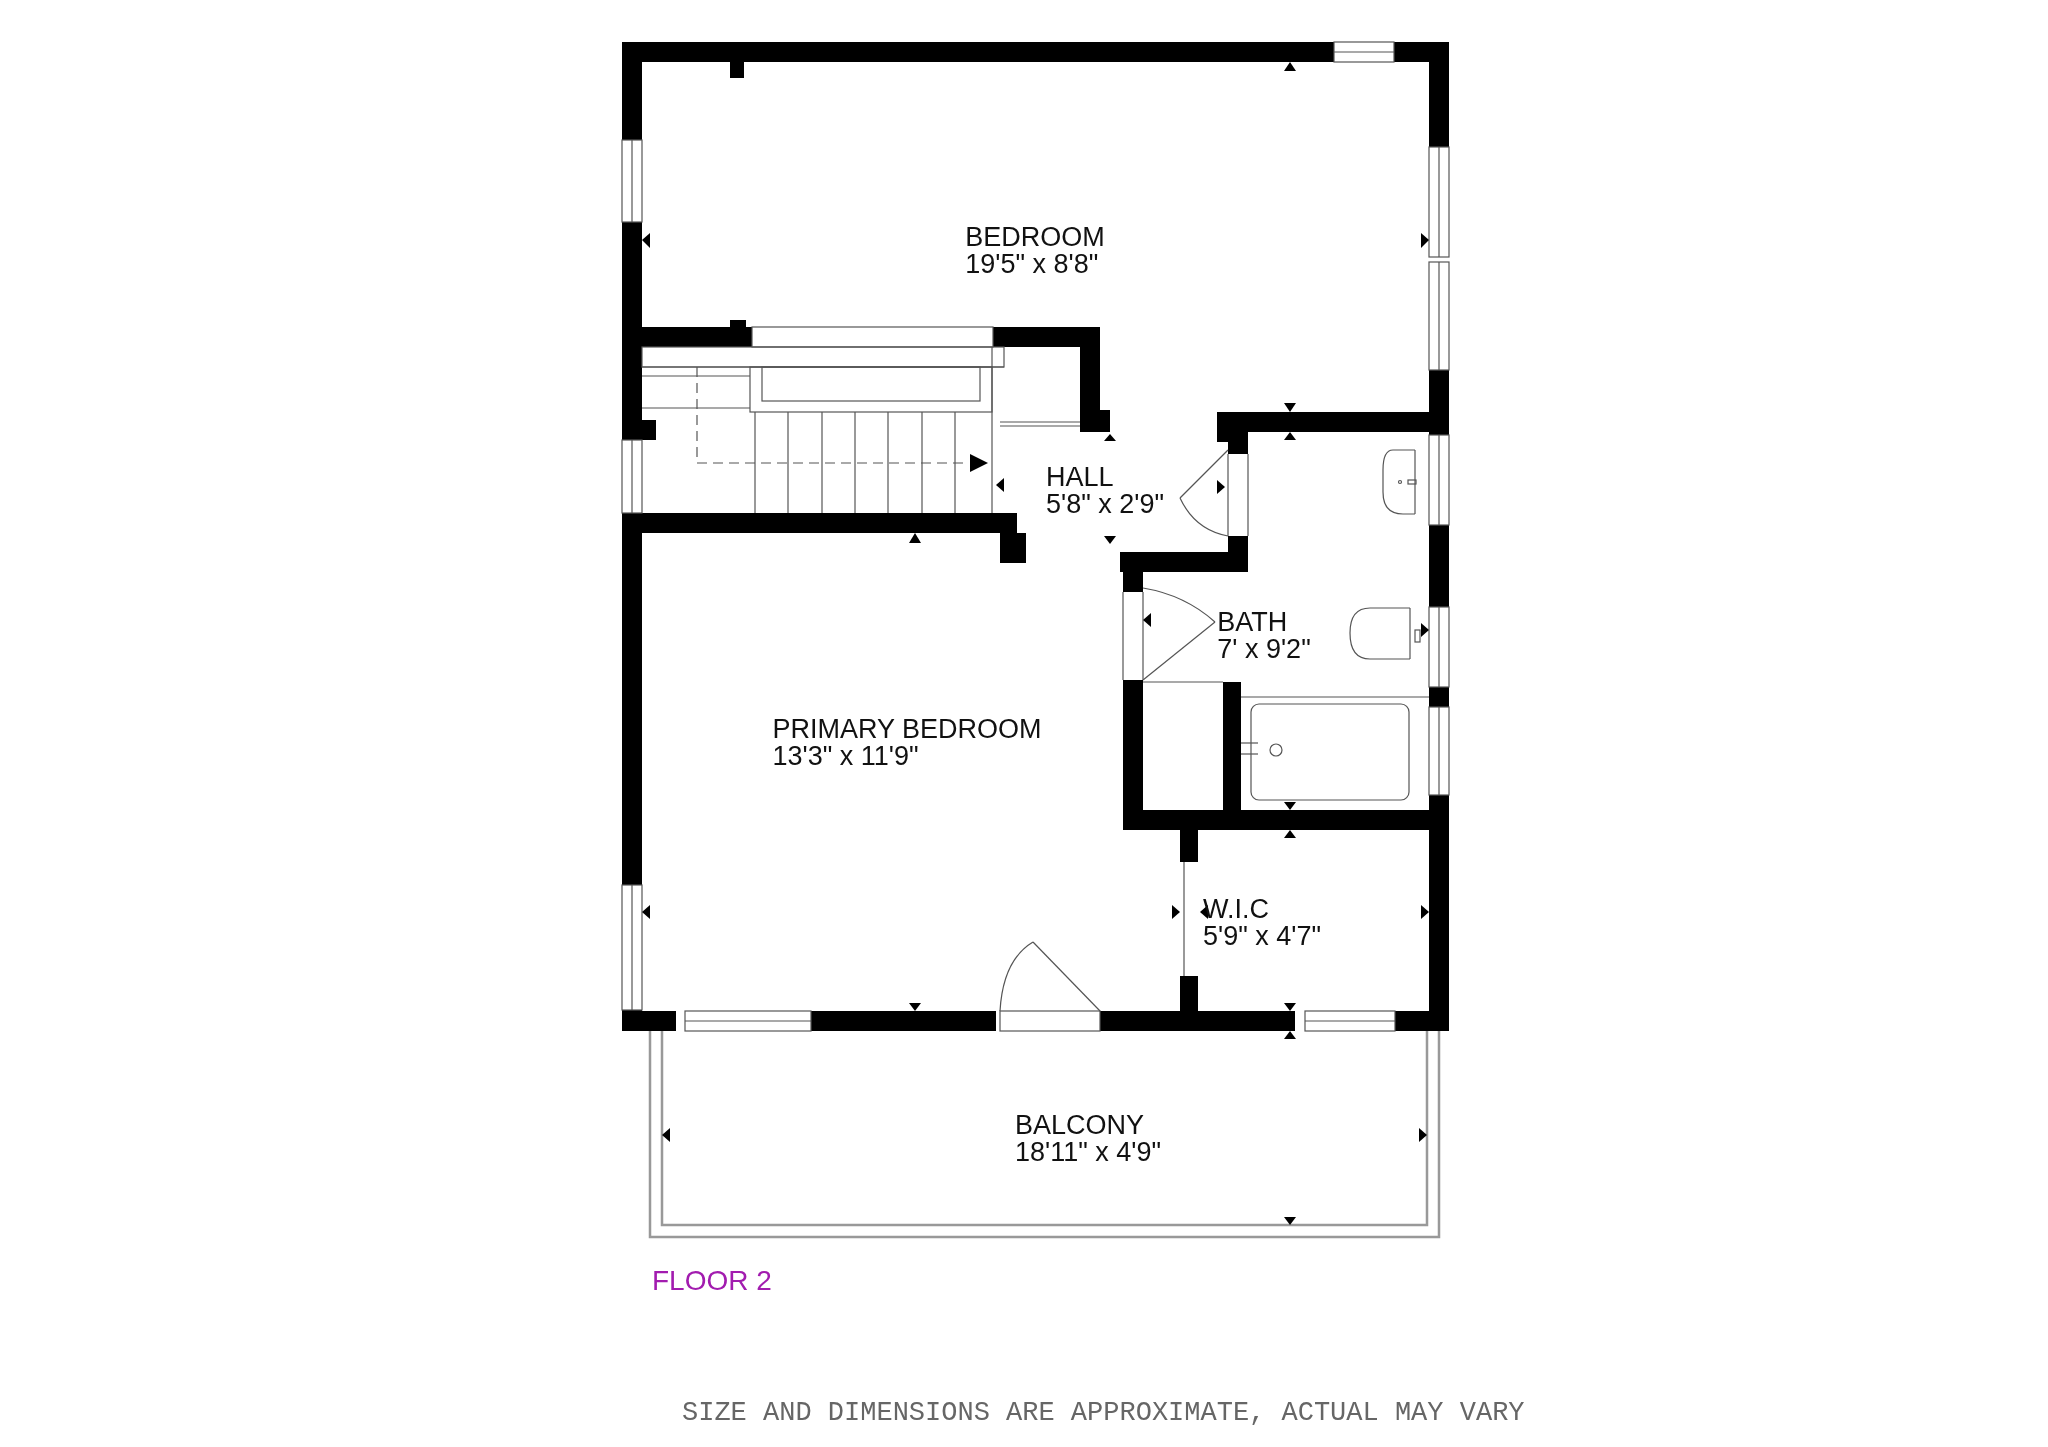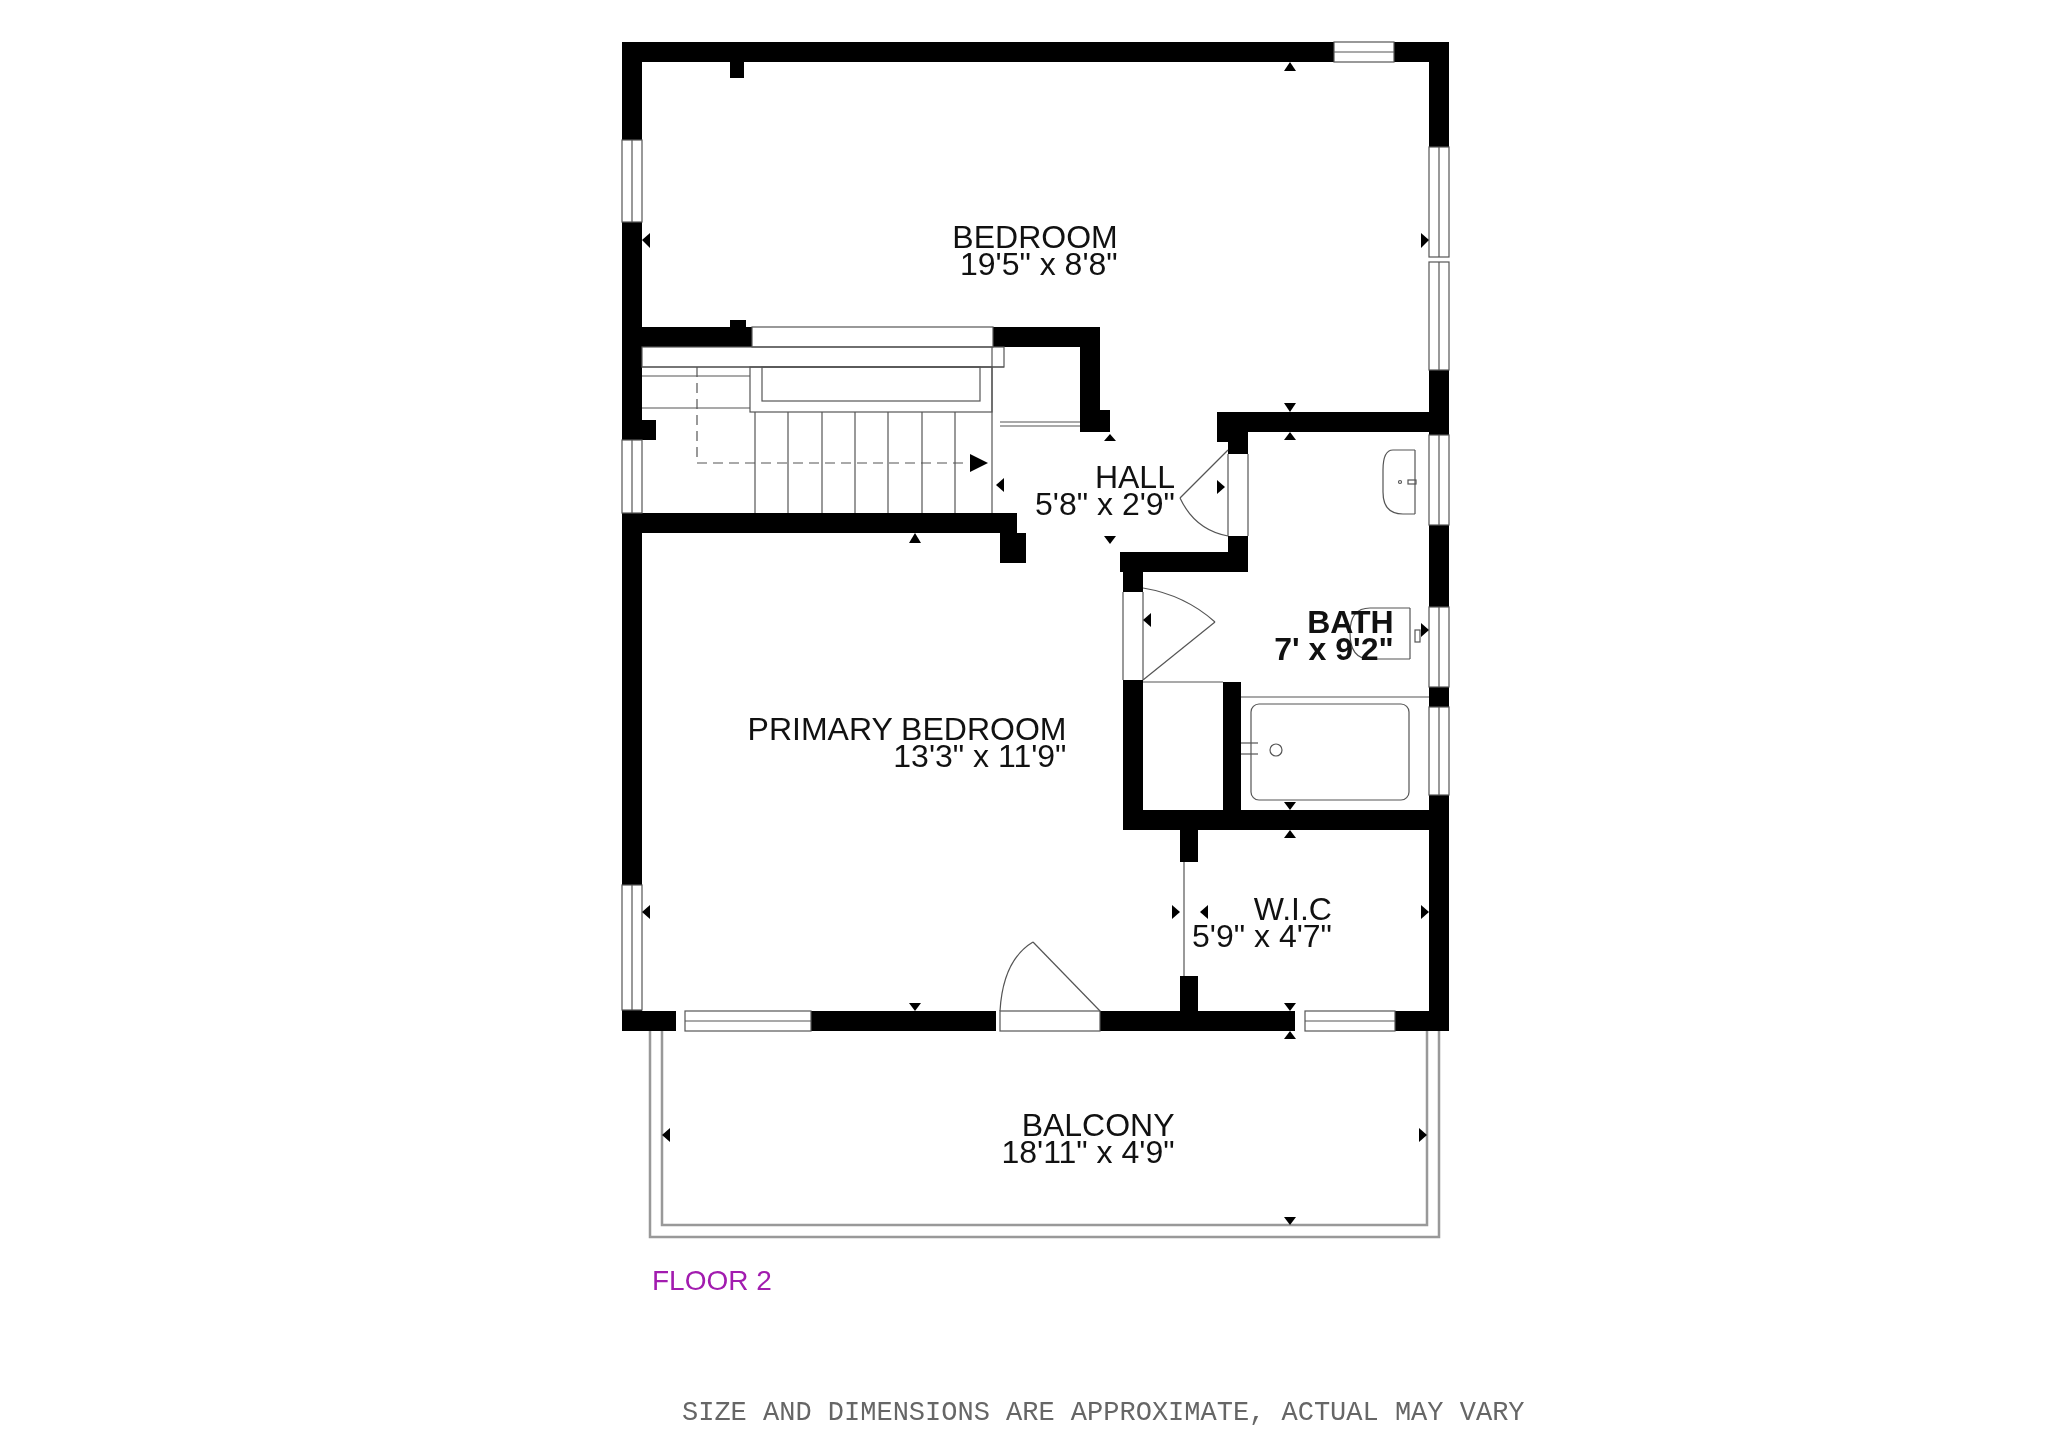--- a/index.html
+++ b/index.html
@@ -5,7 +5,7 @@
   html, body { margin: 0; padding: 0; background: #ffffff; }
   body { width: 2048px; height: 1447px; position: relative; overflow: hidden; font-family: "Liberation Sans", sans-serif; }
   #plan { position: absolute; left: 0; top: 0; width: 2048px; height: 1447px; }
-  .label { position: absolute; text-align: right; color: #111; font-family: "Liberation Sans", sans-serif; font-size: 32px; line-height: 27px; transform: translateX(-50%); white-space: nowrap; letter-spacing: 0px; }
+  .label { position: absolute; text-align: left; color: #111; font-family: "Liberation Sans", sans-serif; font-size: 27px; line-height: 27px; transform: translateX(-50%); white-space: nowrap; letter-spacing: 0px; }
   .label span { display: block; }
   .floor-label { position: absolute; left: 652px; top: 1265px; font-size: 28px; color: #a21caf; font-family: "Liberation Sans", sans-serif; }
   .disclaimer { position: absolute; left: 682px; top: 1398px; font-size: 27px; color: #666666; font-family: Liberation Mono, monospace; white-space: nowrap; }

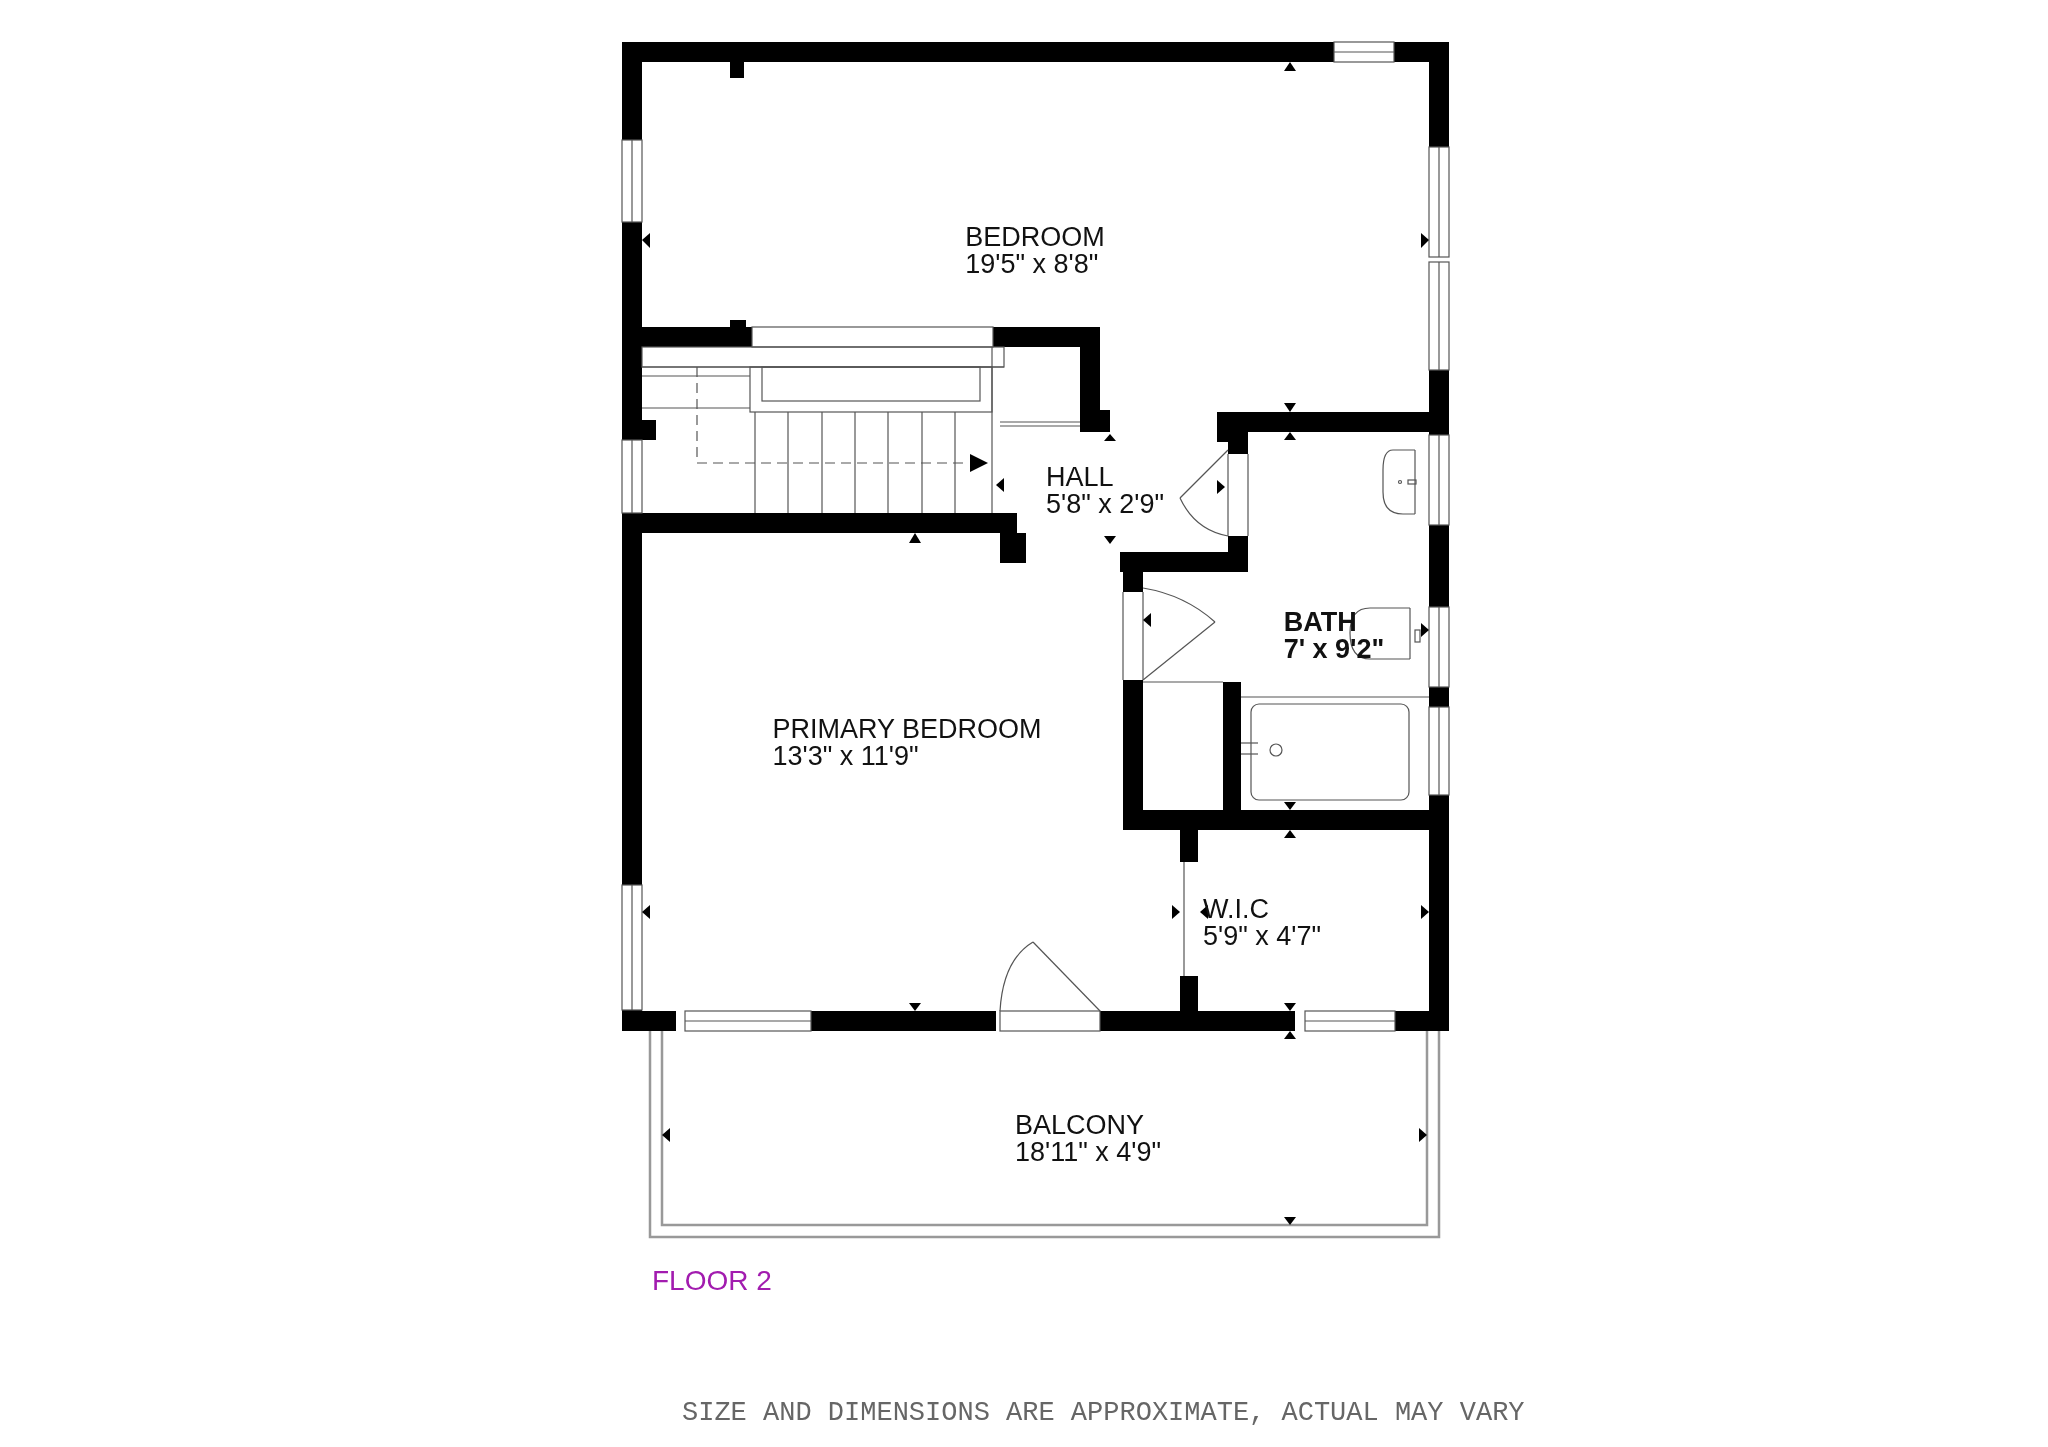--- a/index.html
+++ b/index.html
@@ -188,7 +188,7 @@
   <span>HALL</span>
   <span>5'8" x 2'9"</span>
 </div>
-<div class="label" style="left:1334px; top:609px;font-weight:bold;">
+<div class="label" style="left:1264px; top:609px;">
   <span>BATH</span>
   <span>7' x 9'2"</span>
 </div>

